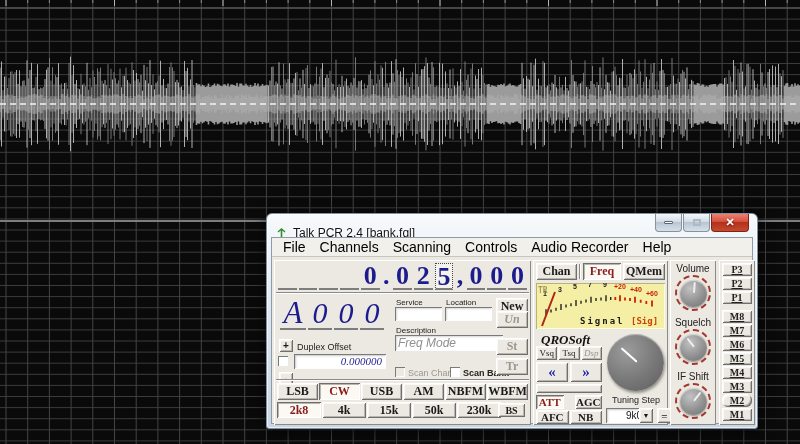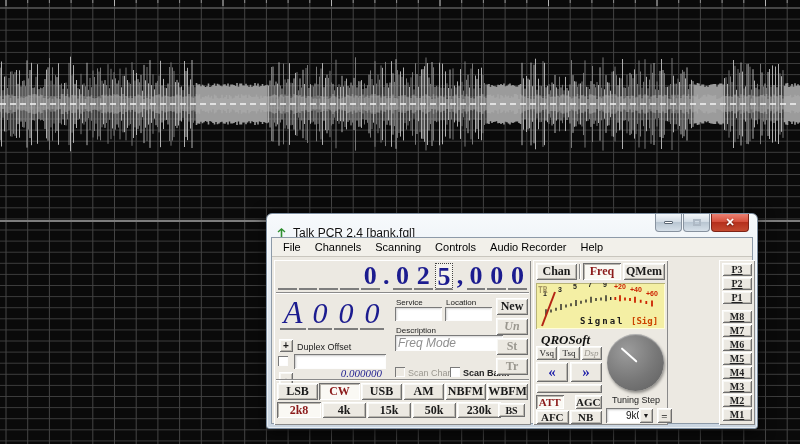--- a/index.html
+++ b/index.html
@@ -29,7 +29,7 @@
              background:#ece9e2; border:1px solid #8d9aa8; }
   .menubar { position:relative; height:19px; background:#f2f0ea; border-bottom:1px solid #c9c6be;
              display:flex; align-items:center; padding-left:4px; }
-  .menu-item { font-size:11px; color:#000; padding:2px 7px; }
+  .menu-item { font-size:14px; color:#000; padding:2px 7px; }
   .client { position:absolute; left:0; right:0; top:20px; bottom:0; }
 
   .panel { position:absolute; background:#ece9e2;

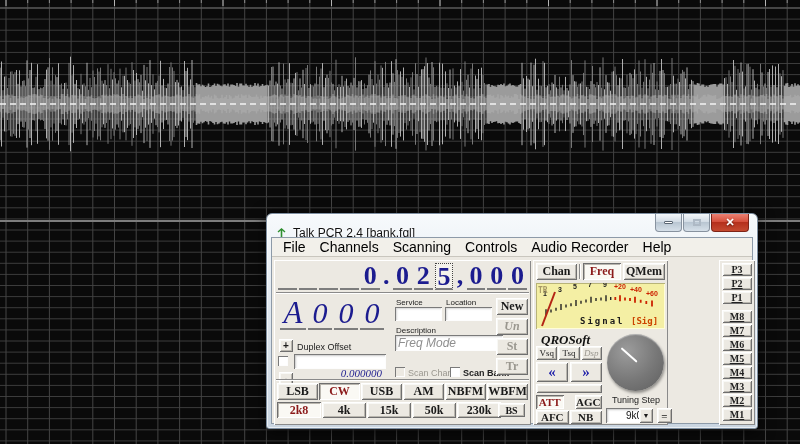--- a/index.html
+++ b/index.html
@@ -305,6 +305,26 @@
           <div class="b3 eq-btn">=</div>
         </div>
 
+        <div class="panel" style="left:398px; top:2px; width:46px; height:165px;">
+          <span class="kn-label" style="top:3px;">Volume</span>
+          <div class="knob" style="top:15px;">
+            <div class="cap">
+                <span class="ind" style="transform:rotate(4deg);"></span>
+              </div>
+          </div>
+          <span class="kn-label" style="top:57px;">Squelch</span>
+          <div class="knob" style="top:69px;">
+            <div class="cap">
+                <span class="ind" style="transform:rotate(-38deg);"></span>
+              </div>
+          </div>
+          <span class="kn-label" style="top:111px;">IF Shift</span>
+          <div class="knob" style="top:123px;">
+            <div class="cap">
+                <span class="ind" style="transform:rotate(38deg);"></span>
+              </div>
+          </div>
+        </div>
 
         <div class="panel" style="left:447px; top:2px; width:36px; height:165px;">
           <div class="b3 pm-btn" style="top:3px;">P3</div>

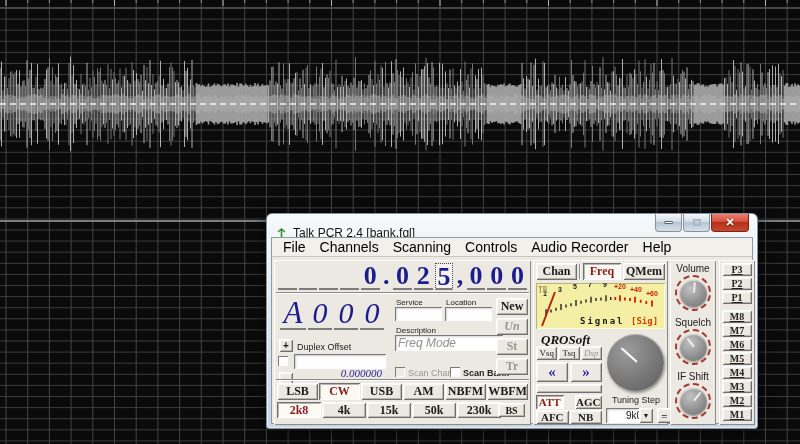--- a/index.html
+++ b/index.html
@@ -224,7 +224,7 @@
           <span class="small-label" style="left:189px; top:108px; font-size:9px; font-weight:bold;">Scan Bank</span>
 
           <div class="b3 side-btn" style="top:38px;">New</div>
-          <div class="b3 side-btn dis" style="top:58px;font-style:italic;">Un</div>
+          <div class="b3 side-btn dis" style="top:51px;font-style:italic;">Un</div>
           <div class="b3 side-btn dis" style="top:78px;">St</div>
           <div class="b3 side-btn dis" style="top:98px;">Tr</div>
 

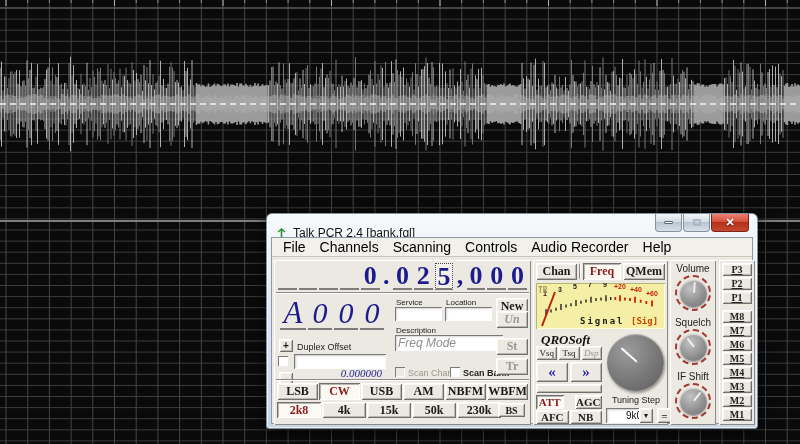--- a/index.html
+++ b/index.html
@@ -67,7 +67,7 @@
   .gray-label { color:#9a978f; }
   .duplex-field { position:absolute; left:20px; top:94px; width:92px; height:15px;
                   font-family:"Liberation Serif", serif; font-style:italic; font-size:11px; color:#1c1c8f;
-                  text-align:right; padding:13px 4px 0 0; }
+                  text-align:right; padding:1px 4px 0 0; }
   .chk { position:absolute; width:10px; height:10px; background:#fff;
          box-shadow: inset 1px 1px 0 #7a7a7a, inset -1px -1px 0 #fdfdfd; }
   .chk.dis { background:#ece9e2; }

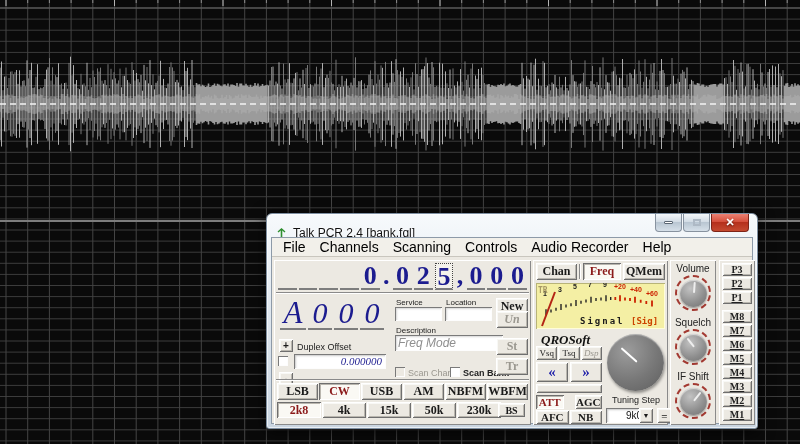--- a/index.html
+++ b/index.html
@@ -336,7 +336,7 @@
           <div class="b3 pm-btn" style="top:92px;">M5</div>
           <div class="b3 pm-btn" style="top:106px;">M4</div>
           <div class="b3 pm-btn" style="top:120px;">M3</div>
-          <div class="b3 pm-btn" style="top:134px;">M2</div>
+          <div class="b3 pm-btn" style="top:134px;border-radius:6px;">M2</div>
           <div class="b3 pm-btn" style="top:148px;">M1</div>
         </div>
 

